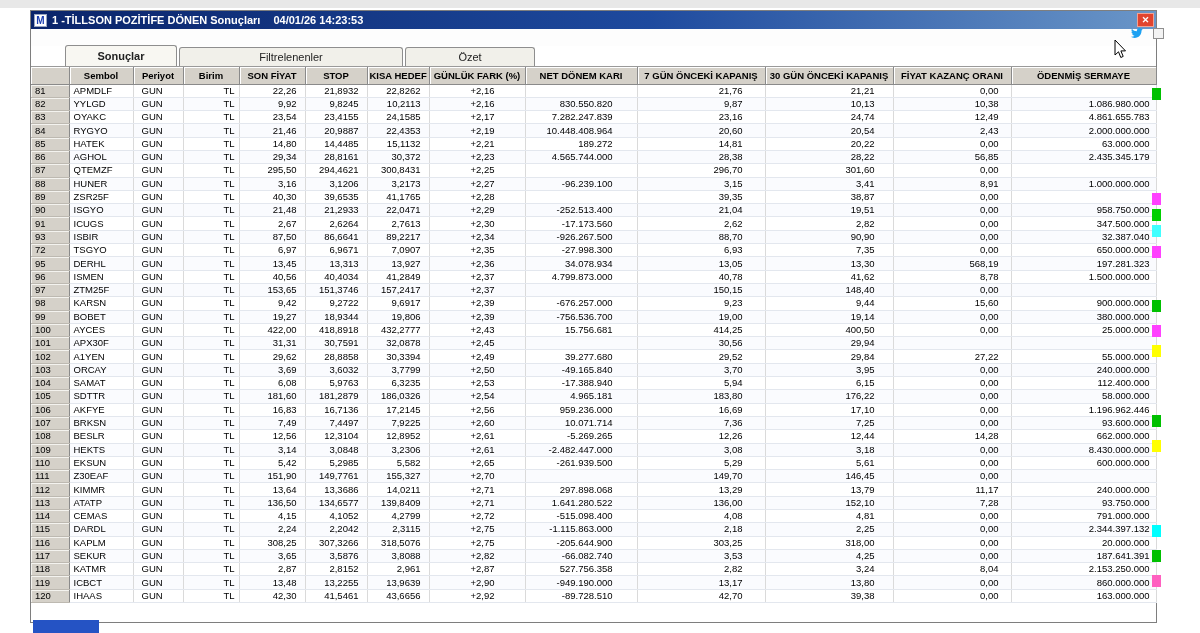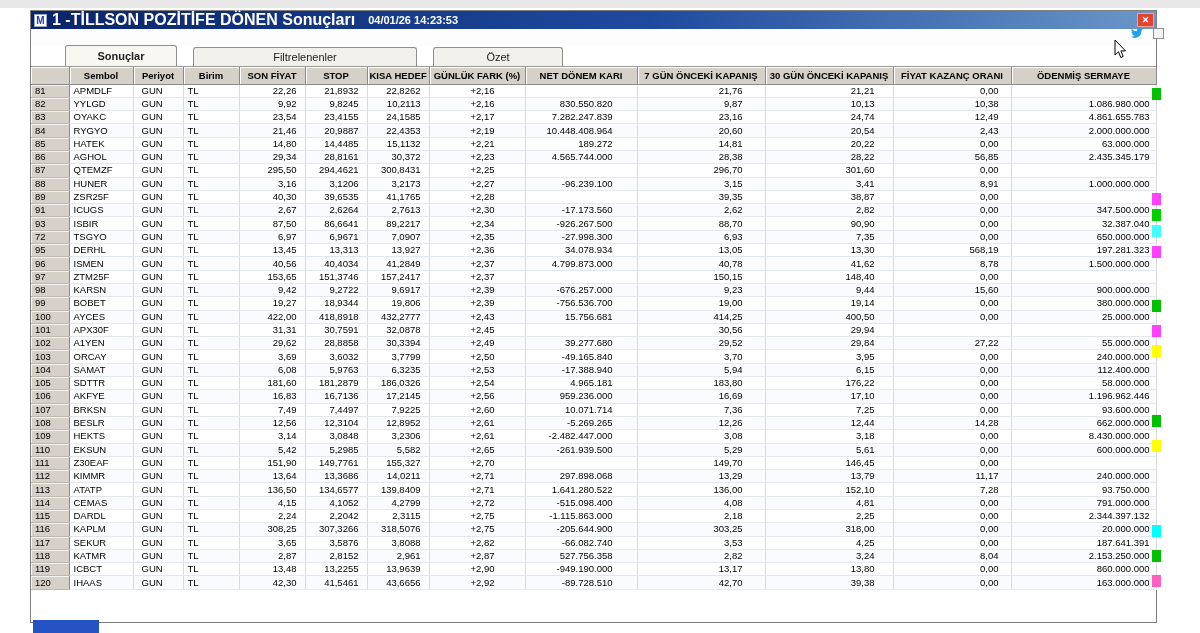--- a/index.html
+++ b/index.html
@@ -14,7 +14,7 @@
               display:flex; align-items:center; padding:0 2px 0 3px; gap:5px; }
   .app-icon { width:13px; height:13px; background:#ffffff; color:#1d3fb0; font-size:10px; font-weight:bold;
               line-height:12px; text-align:center; border:1px solid #9aa6c0; flex:0 0 auto; }
-  .title { color:#ffffff; font-size:16px; font-weight:bold; white-space:nowrap; }
+  .title { color:#ffffff; font-size:11px; font-weight:bold; white-space:nowrap; }
   .time  { color:#ffffff; font-size:11px; font-weight:bold; margin-left:8px; white-space:nowrap; }
   .close-btn { margin-left:auto; width:17px; height:14px; background:#e2442e; color:#ffffff; font-size:9px;
                font-weight:bold; text-align:center; line-height:13px; border:1px solid #f0a293; cursor:default; }

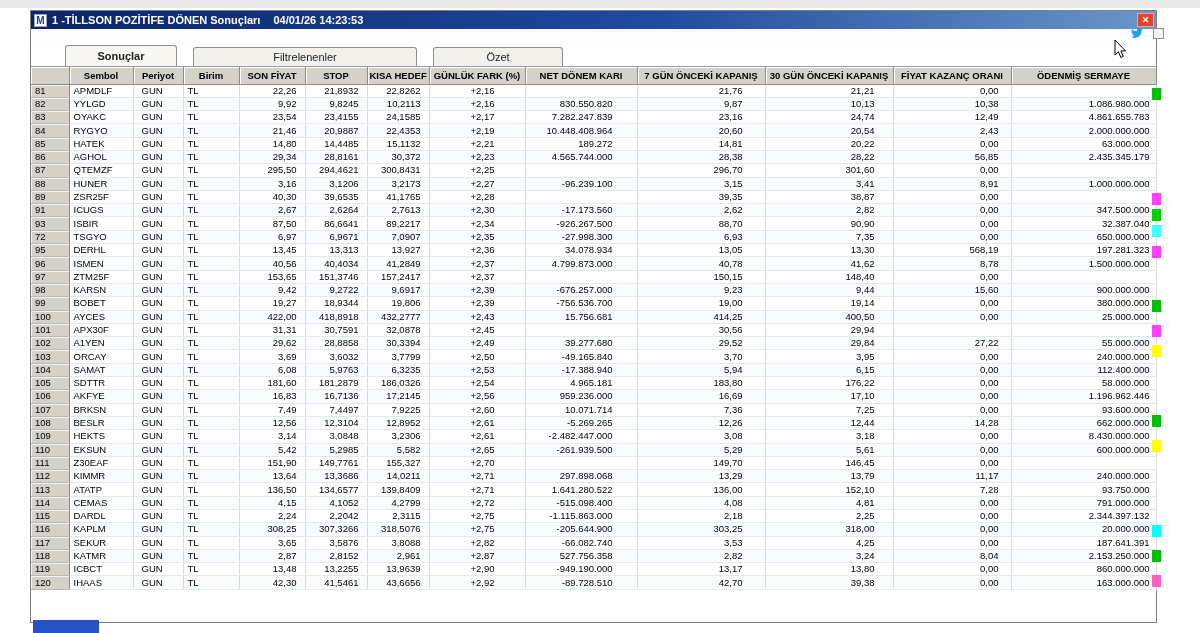--- a/index.html
+++ b/index.html
@@ -21,7 +21,7 @@
 
   .menu-gap { height:17px; background:#fdfdfd; }
 
-  .tabs { display:flex; align-items:flex-end; height:21px; padding-left:34px; gap:16px;
+  .tabs { display:flex; align-items:flex-end; height:21px; padding-left:34px; gap:2px;
           border-bottom:1px solid #9a9a9a; background:#ffffff; }
   .tab { height:19px; line-height:18px; text-align:center; font-size:11px; color:#222222; background:#f1f0ea;
          border:1px solid #8e8e8e; border-bottom:none; border-radius:3px 3px 0 0; white-space:nowrap; }

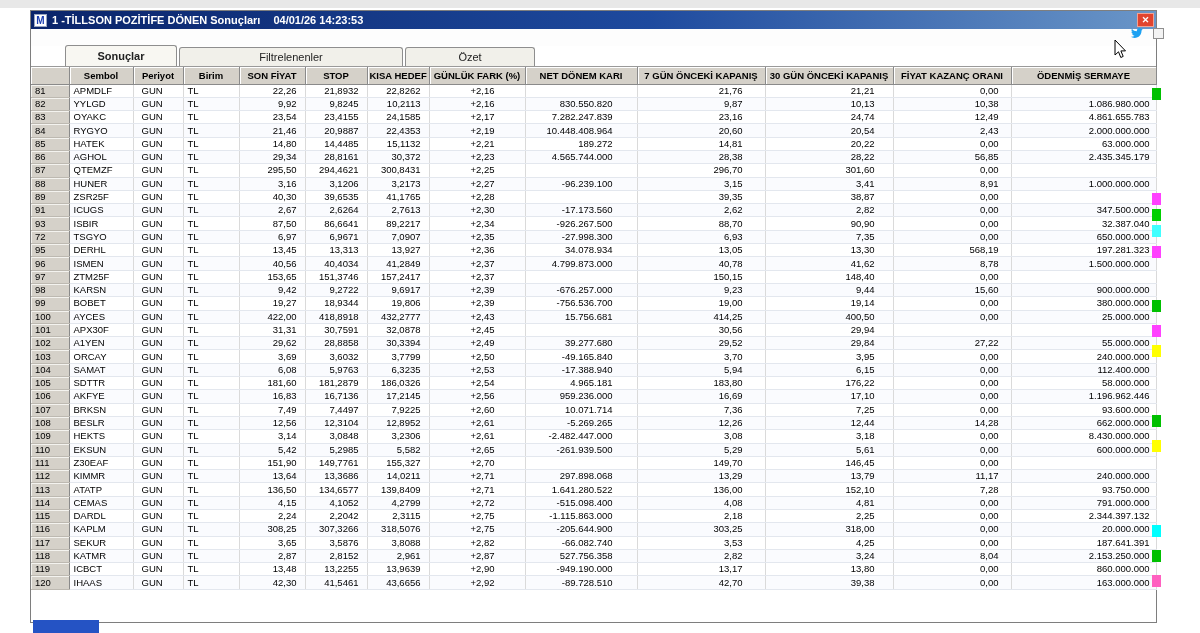--- a/index.html
+++ b/index.html
@@ -41,7 +41,7 @@
                          box-shadow:inset 1px 1px 0 #f4f3ef; text-align:left; padding-left:4px; }
   .grid td:nth-child(2) { text-align:left; }
   .grid td:nth-child(3) { text-align:left; padding-left:8px; }
-  .grid td:nth-child(4) { text-align:left; }
+  .grid td:nth-child(4) { text-align:right; }
   .grid td:nth-child(5), .grid td:nth-child(6), .grid td:nth-child(7) { text-align:right; padding-right:8px; }
   .grid td:nth-child(8)  { text-align:right; padding-right:30px; }
   .grid td:nth-child(9)  { text-align:right; padding-right:24px; }

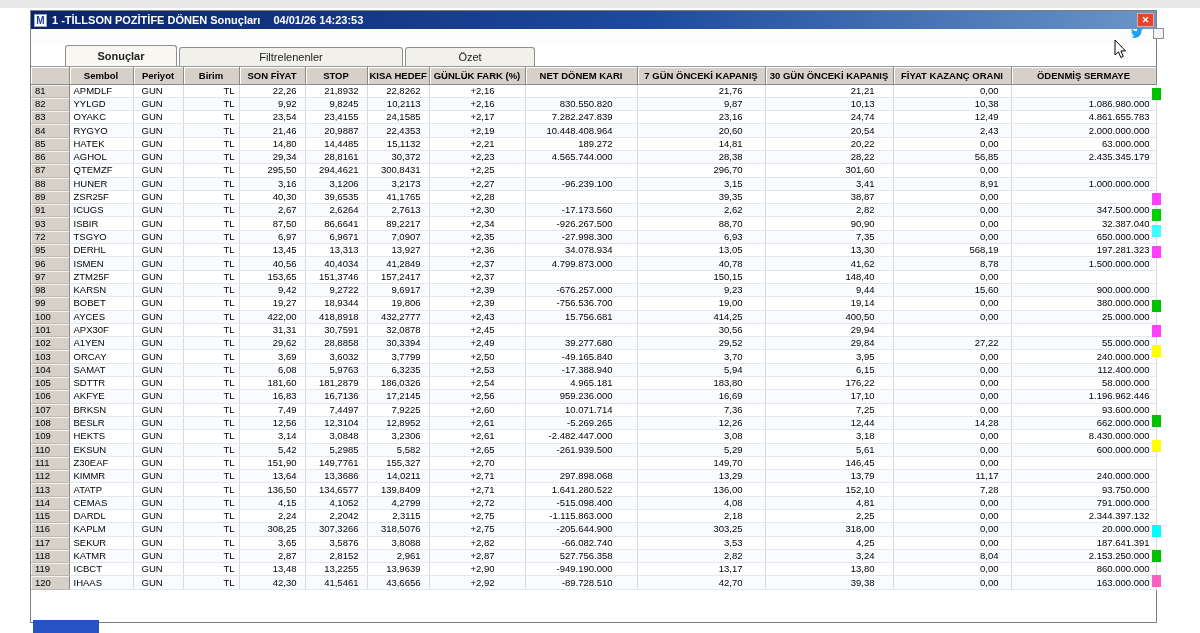--- a/index.html
+++ b/index.html
@@ -250,6 +250,21 @@
           <td></td>
         </tr>
         <tr>
+          <td>90</td>
+          <td>ISGYO</td>
+          <td>GUN</td>
+          <td>TL</td>
+          <td>21,48</td>
+          <td>21,2933</td>
+          <td>22,0471</td>
+          <td>+2,29</td>
+          <td>-252.513.400</td>
+          <td>21,04</td>
+          <td>19,51</td>
+          <td>0,00</td>
+          <td>958.750.000</td>
+        </tr>
+        <tr>
           <td>91</td>
           <td>ICUGS</td>
           <td>GUN</td>

